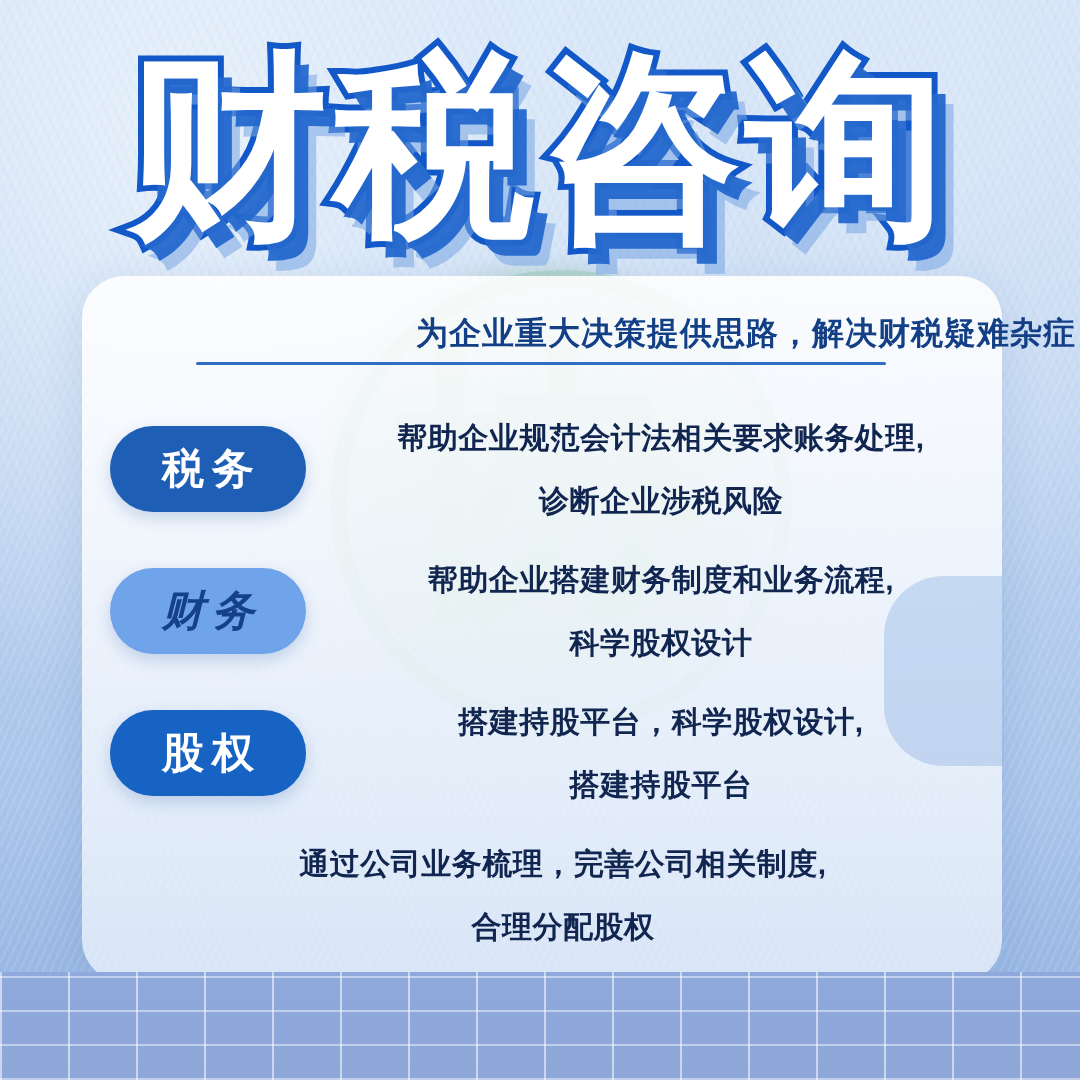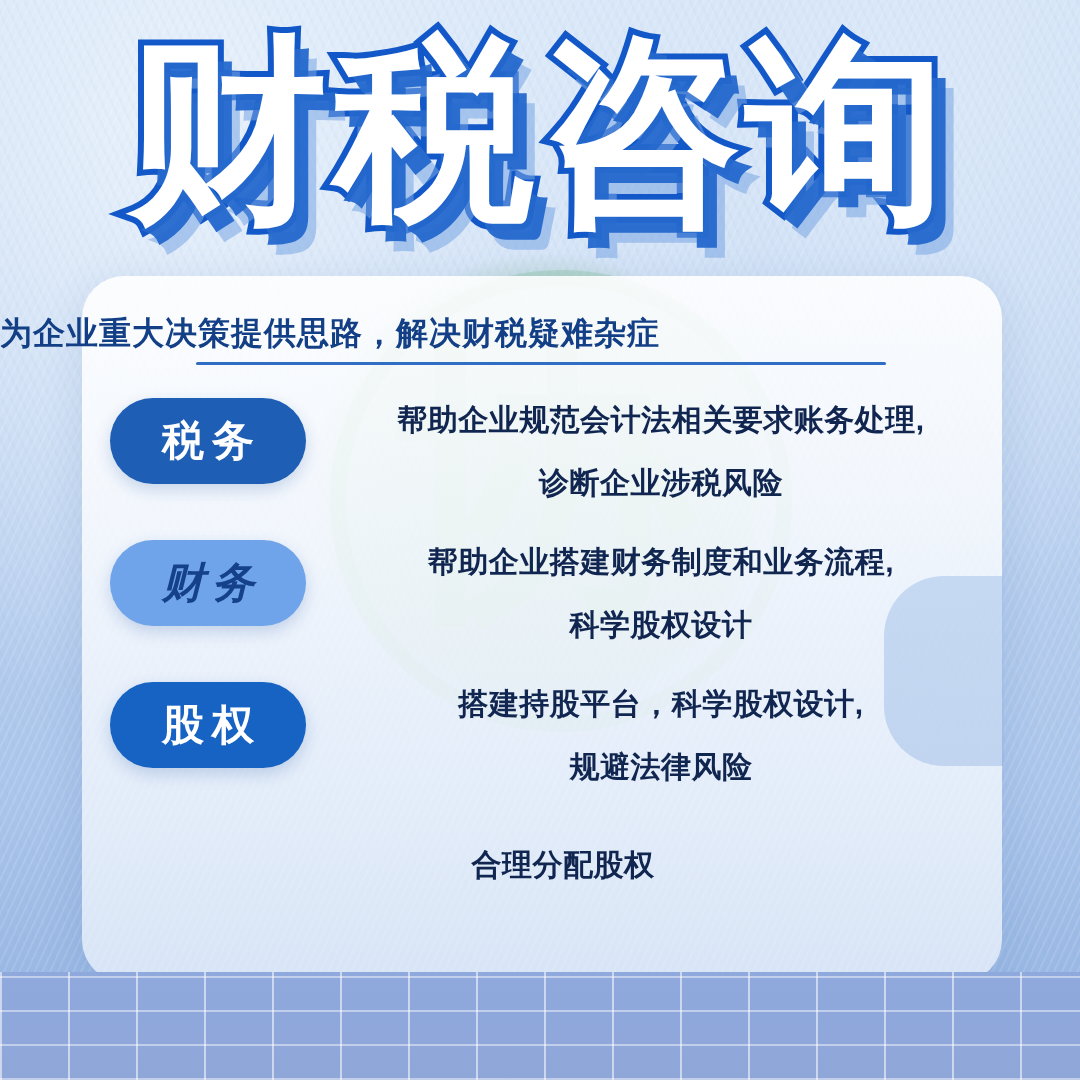--- a/index.html
+++ b/index.html
@@ -114,7 +114,7 @@
   .title {
     position: relative;
     display: inline-block;
-    font-family: Liberation Mono, monospace;
+    font-family: Liberation Sans, sans-serif;
     font-size: 200px;
     font-weight: bold;
     line-height: 1.05;

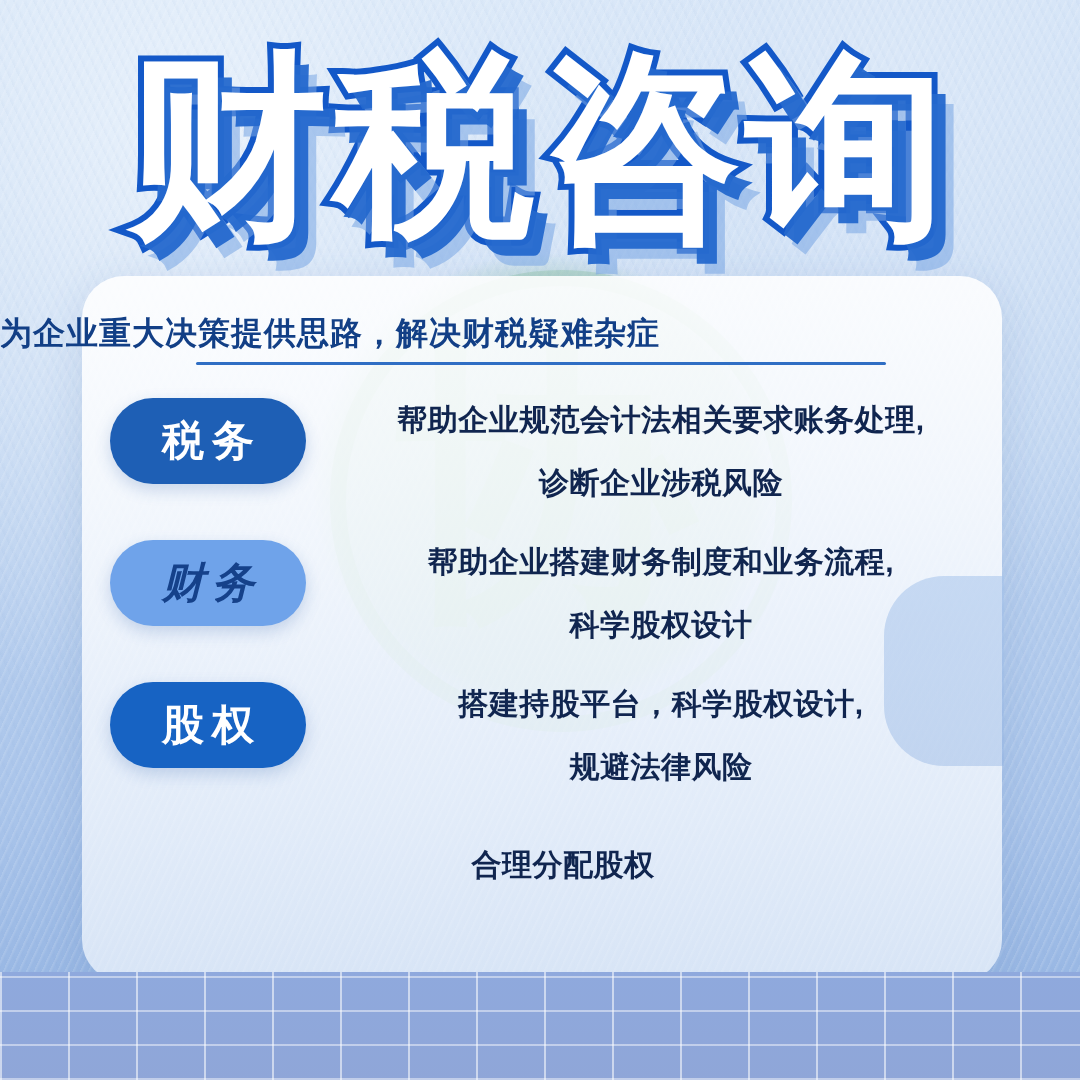--- a/index.html
+++ b/index.html
@@ -132,7 +132,7 @@
     left: 0;
     top: 312px;
     width: 1076px;
-    text-align: left;
+    text-align: right;
     font-size: 32px;
     font-weight: bold;
     color: #123f86;

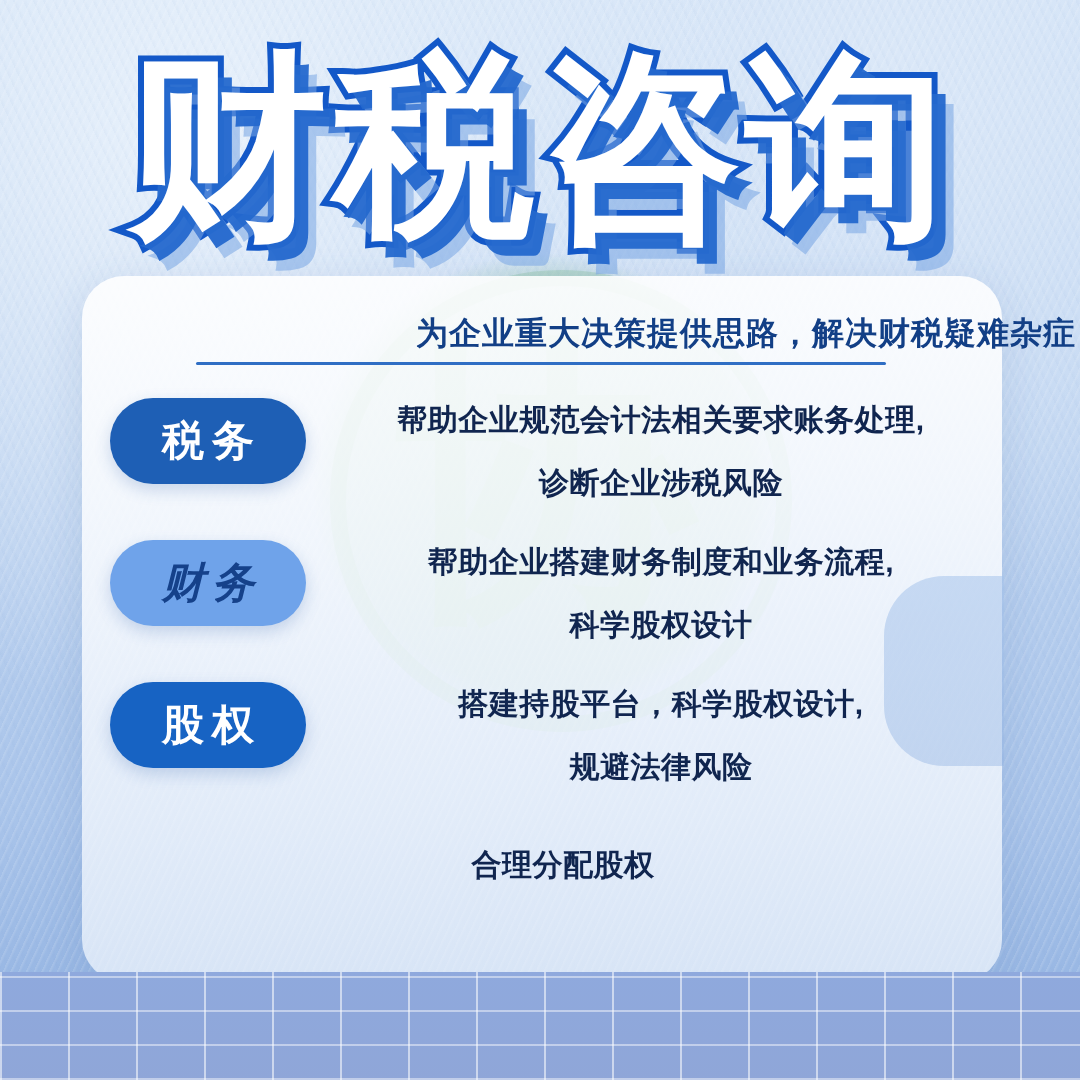--- a/index.html
+++ b/index.html
@@ -159,7 +159,7 @@
     position: relative;
     height: 142px;
     display: flex;
-    align-items: flex-start;
+    align-items: center;
   }
   .pill {
     width: 196px;

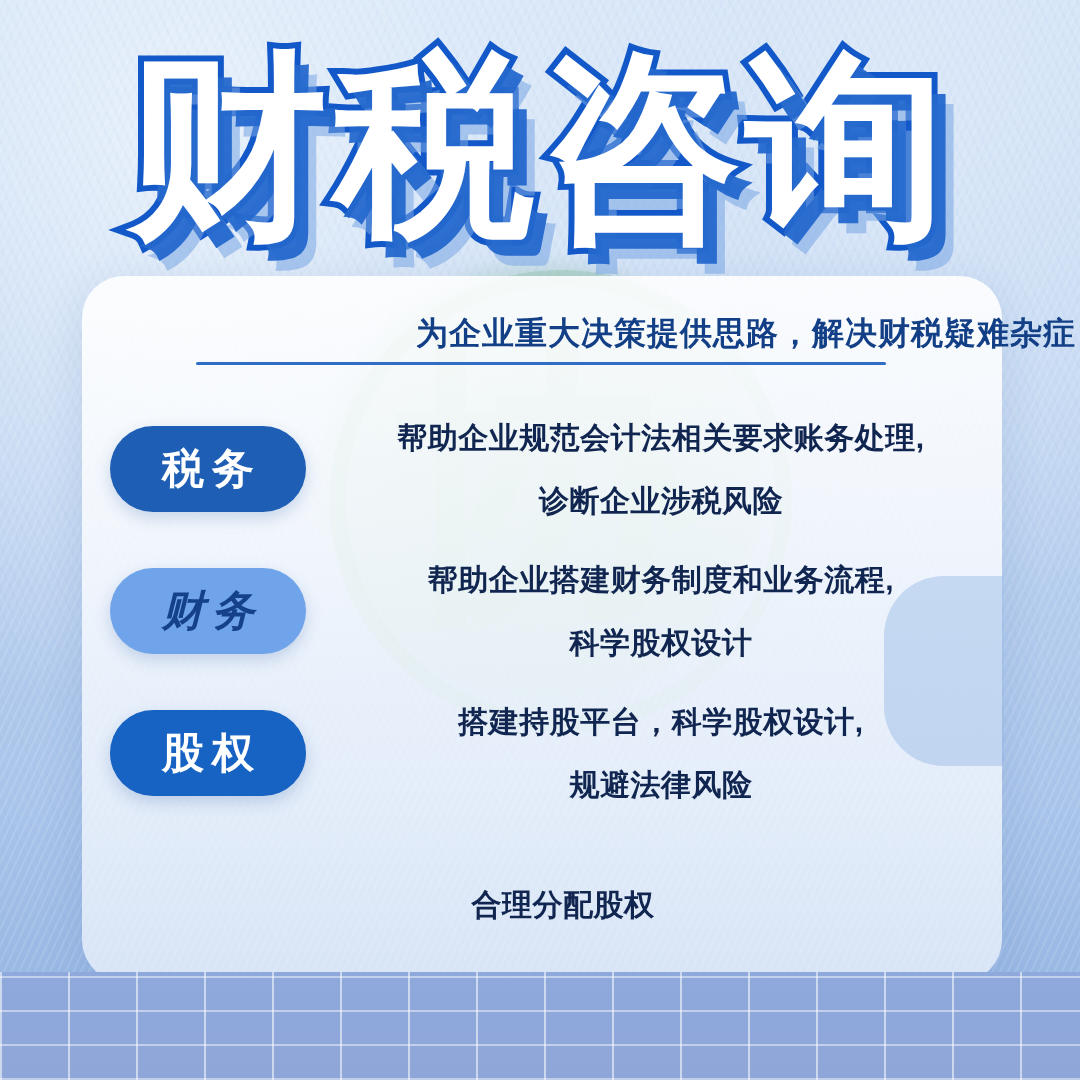--- a/index.html
+++ b/index.html
@@ -239,7 +239,7 @@
       <div class="pill mid">股权</div>
       <div class="desc">
         <span class="l1">搭建持股平台，科学股权设计,</span>
-        <span class="l2">规避法律风险</span>
+        <span class="l2">搭建持股平台</span>
       </div>
     </div>
 

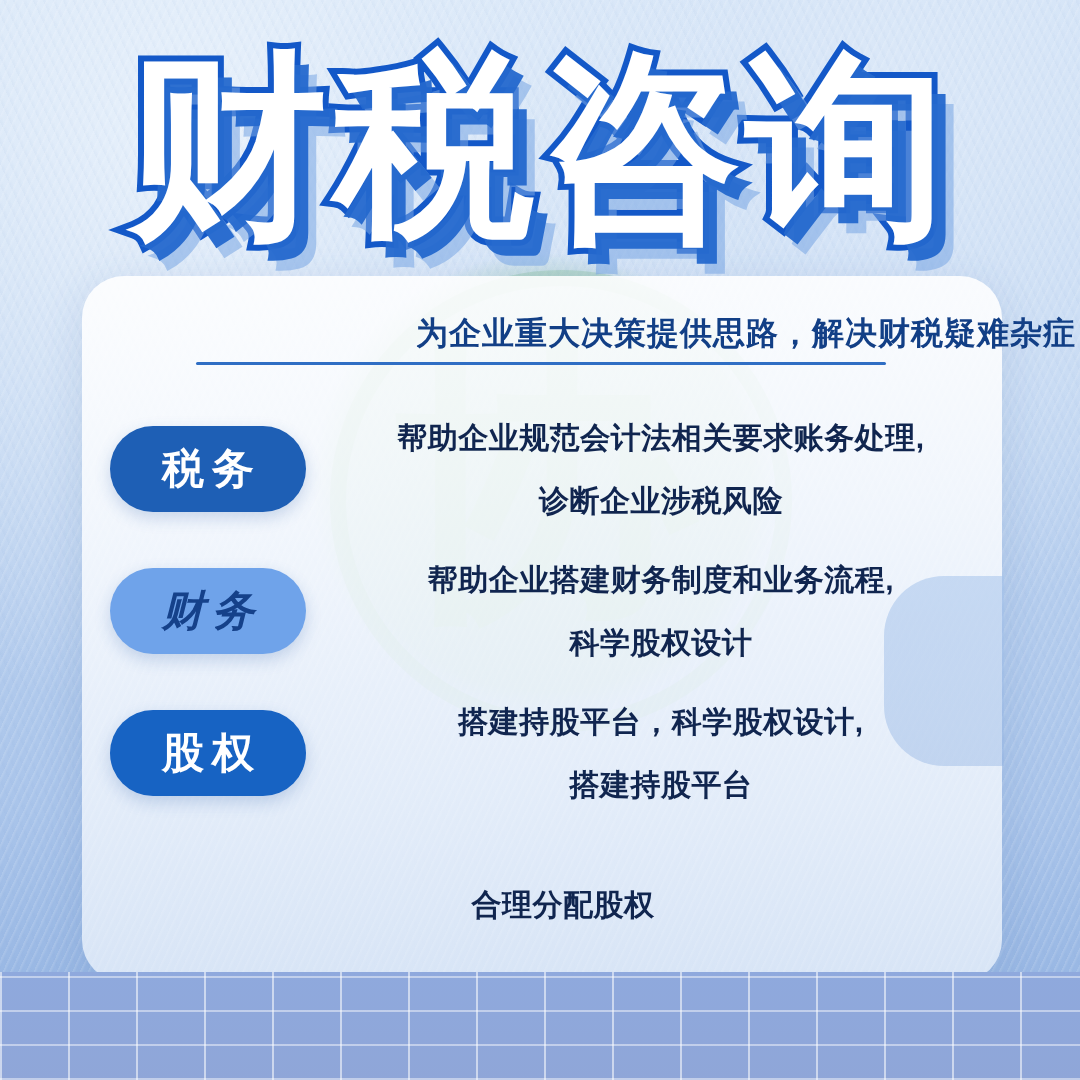--- a/index.html
+++ b/index.html
@@ -245,6 +245,7 @@
 
     <div class="row">
       <div class="desc">
+        <span class="l1">通过公司业务梳理，完善公司相关制度,</span>
         <span class="l2">合理分配股权</span>
       </div>
     </div>

